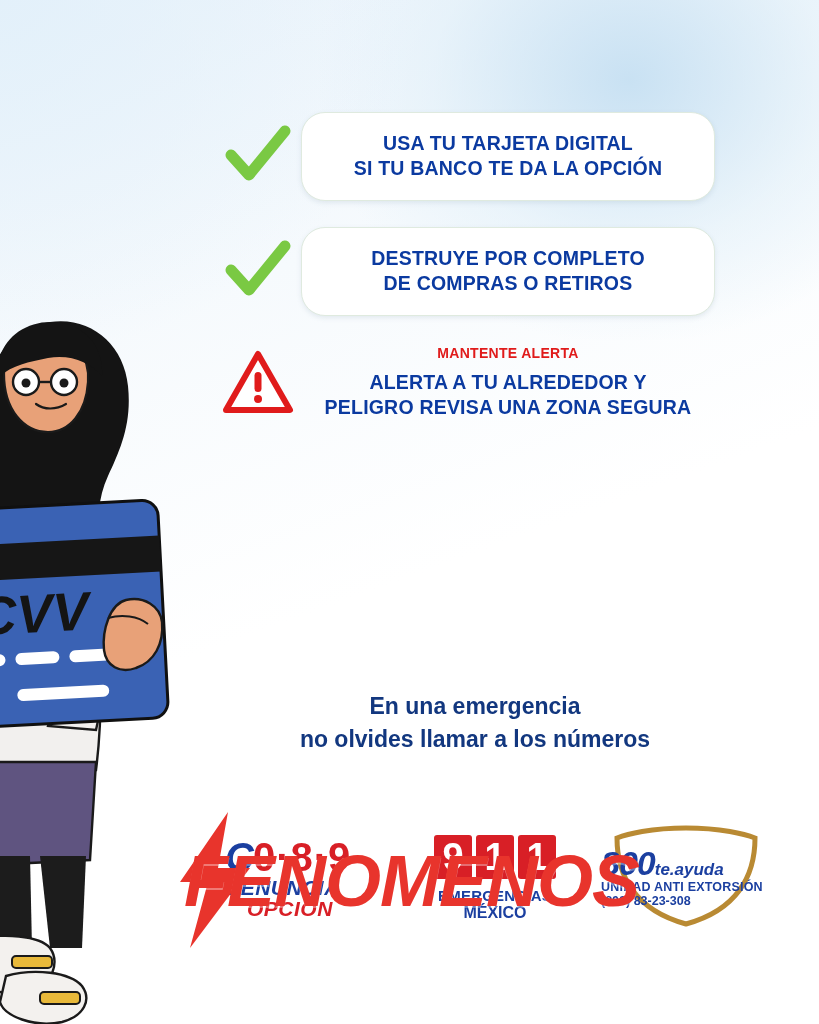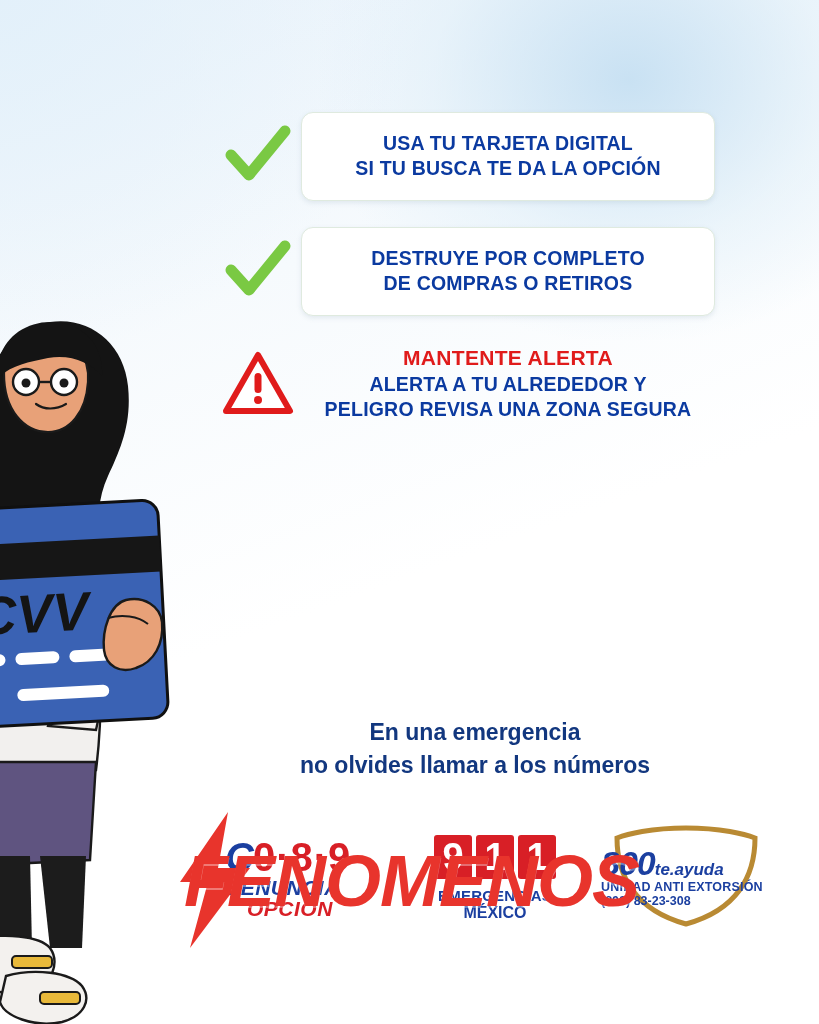--- a/index.html
+++ b/index.html
@@ -77,7 +77,7 @@
   .tip-card {
     background: #ffffff;
     border: 1px solid #dfeadf;
-    border-radius: 12px;
+    border-radius: 24px;
     box-shadow: 0 2px 5px rgba(120,140,160,0.16);
     padding: 18px 18px 19px;
     text-align: center;

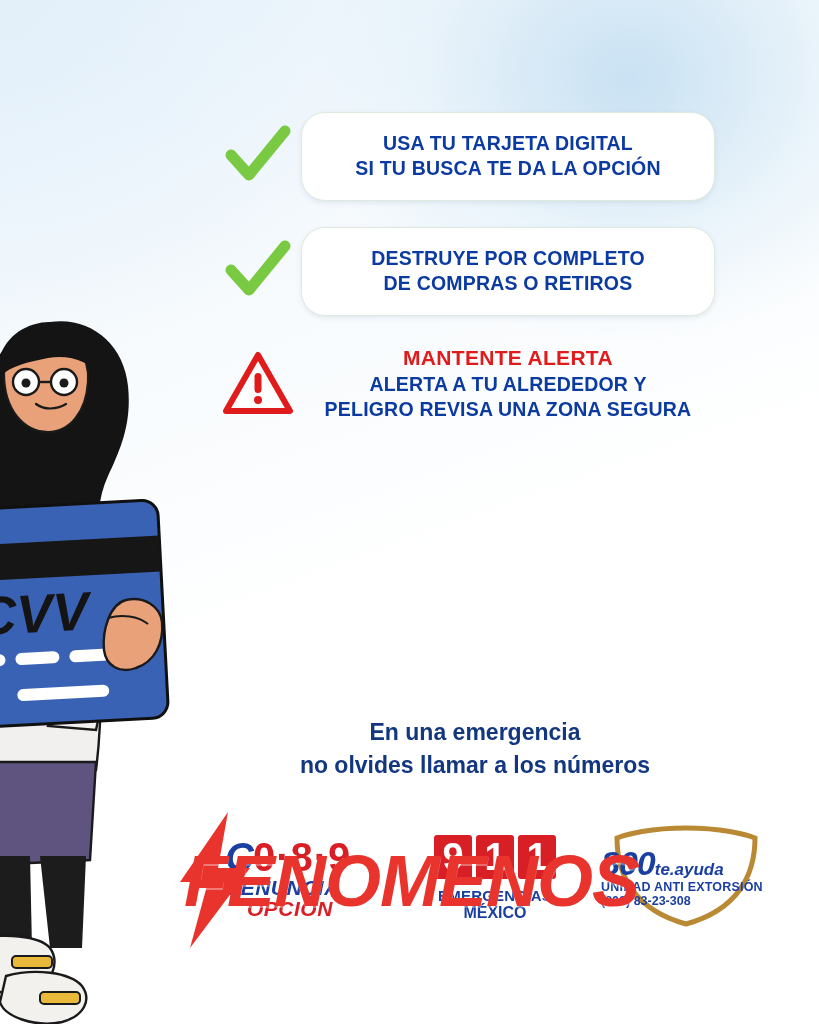--- a/index.html
+++ b/index.html
@@ -326,7 +326,7 @@
       <div class="tip-body">
         <div class="tip-card">
           <span class="tip-line">USA TU TARJETA DIGITAL</span>
-          <span class="tip-line">SI TU BUSCA TE DA LA OPCIÓN</span>
+          <span class="tip-line">SI TU BANCO TE DA LA OPCIÓN</span>
         </div>
       </div>
     </div>

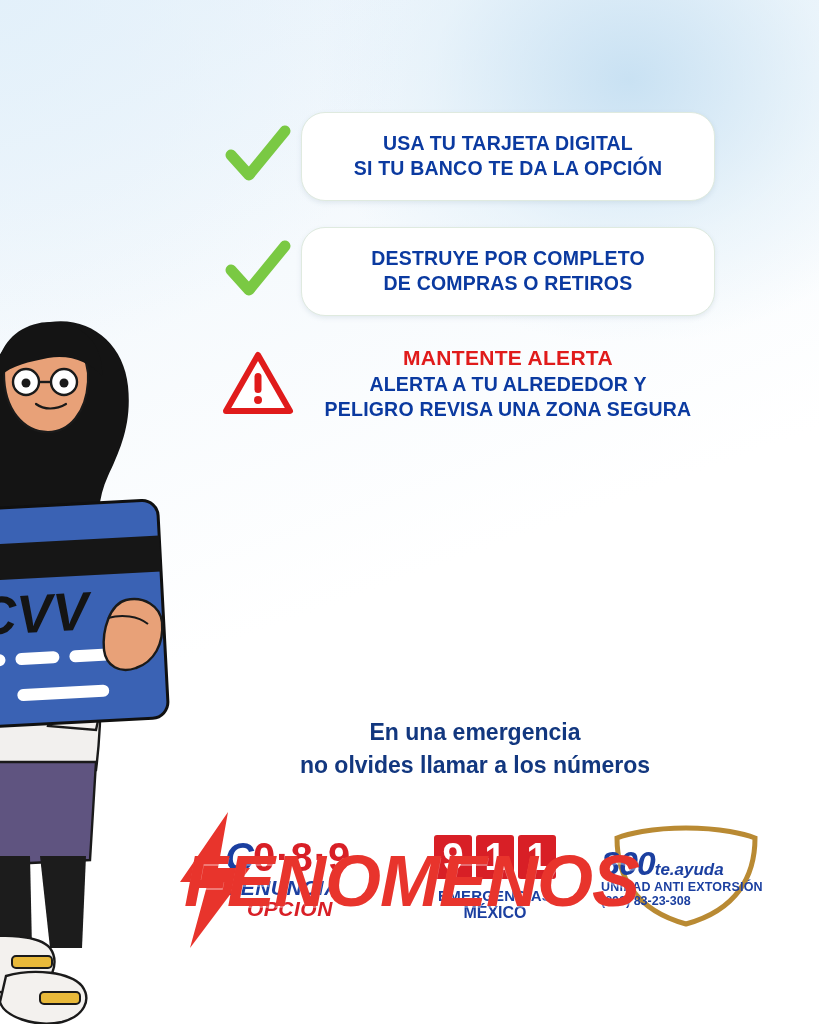--- a/index.html
+++ b/index.html
@@ -99,10 +99,10 @@
     display: block;
     color: #e01b1b;
     font-weight: bold;
-    font-size: 21px;
+    font-size: 14px;
     line-height: 1.3;
     letter-spacing: 0.3px;
-    margin-bottom: 1px;
+    margin-bottom: 8px;
     text-align: center;
   }
 

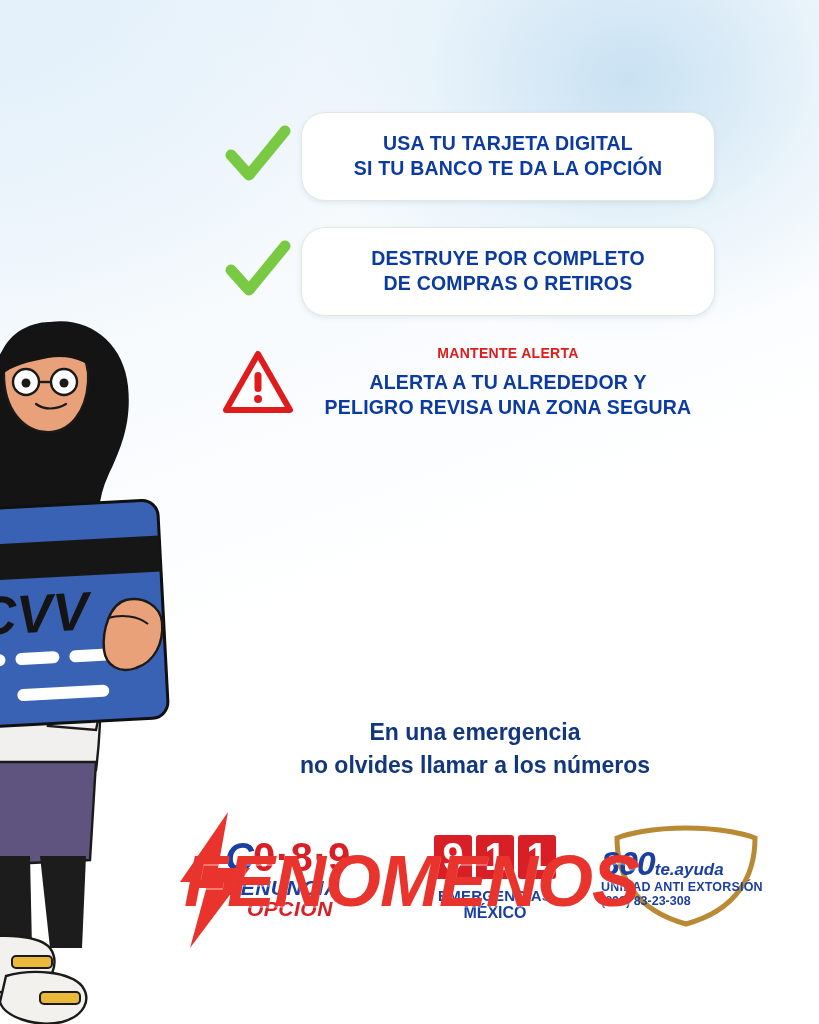--- a/index.html
+++ b/index.html
@@ -110,7 +110,7 @@
   .emergency {
     position: absolute;
     left: 215px;
-    top: 716px;
+    top: 690px;
     width: 520px;
     text-align: center;
   }

